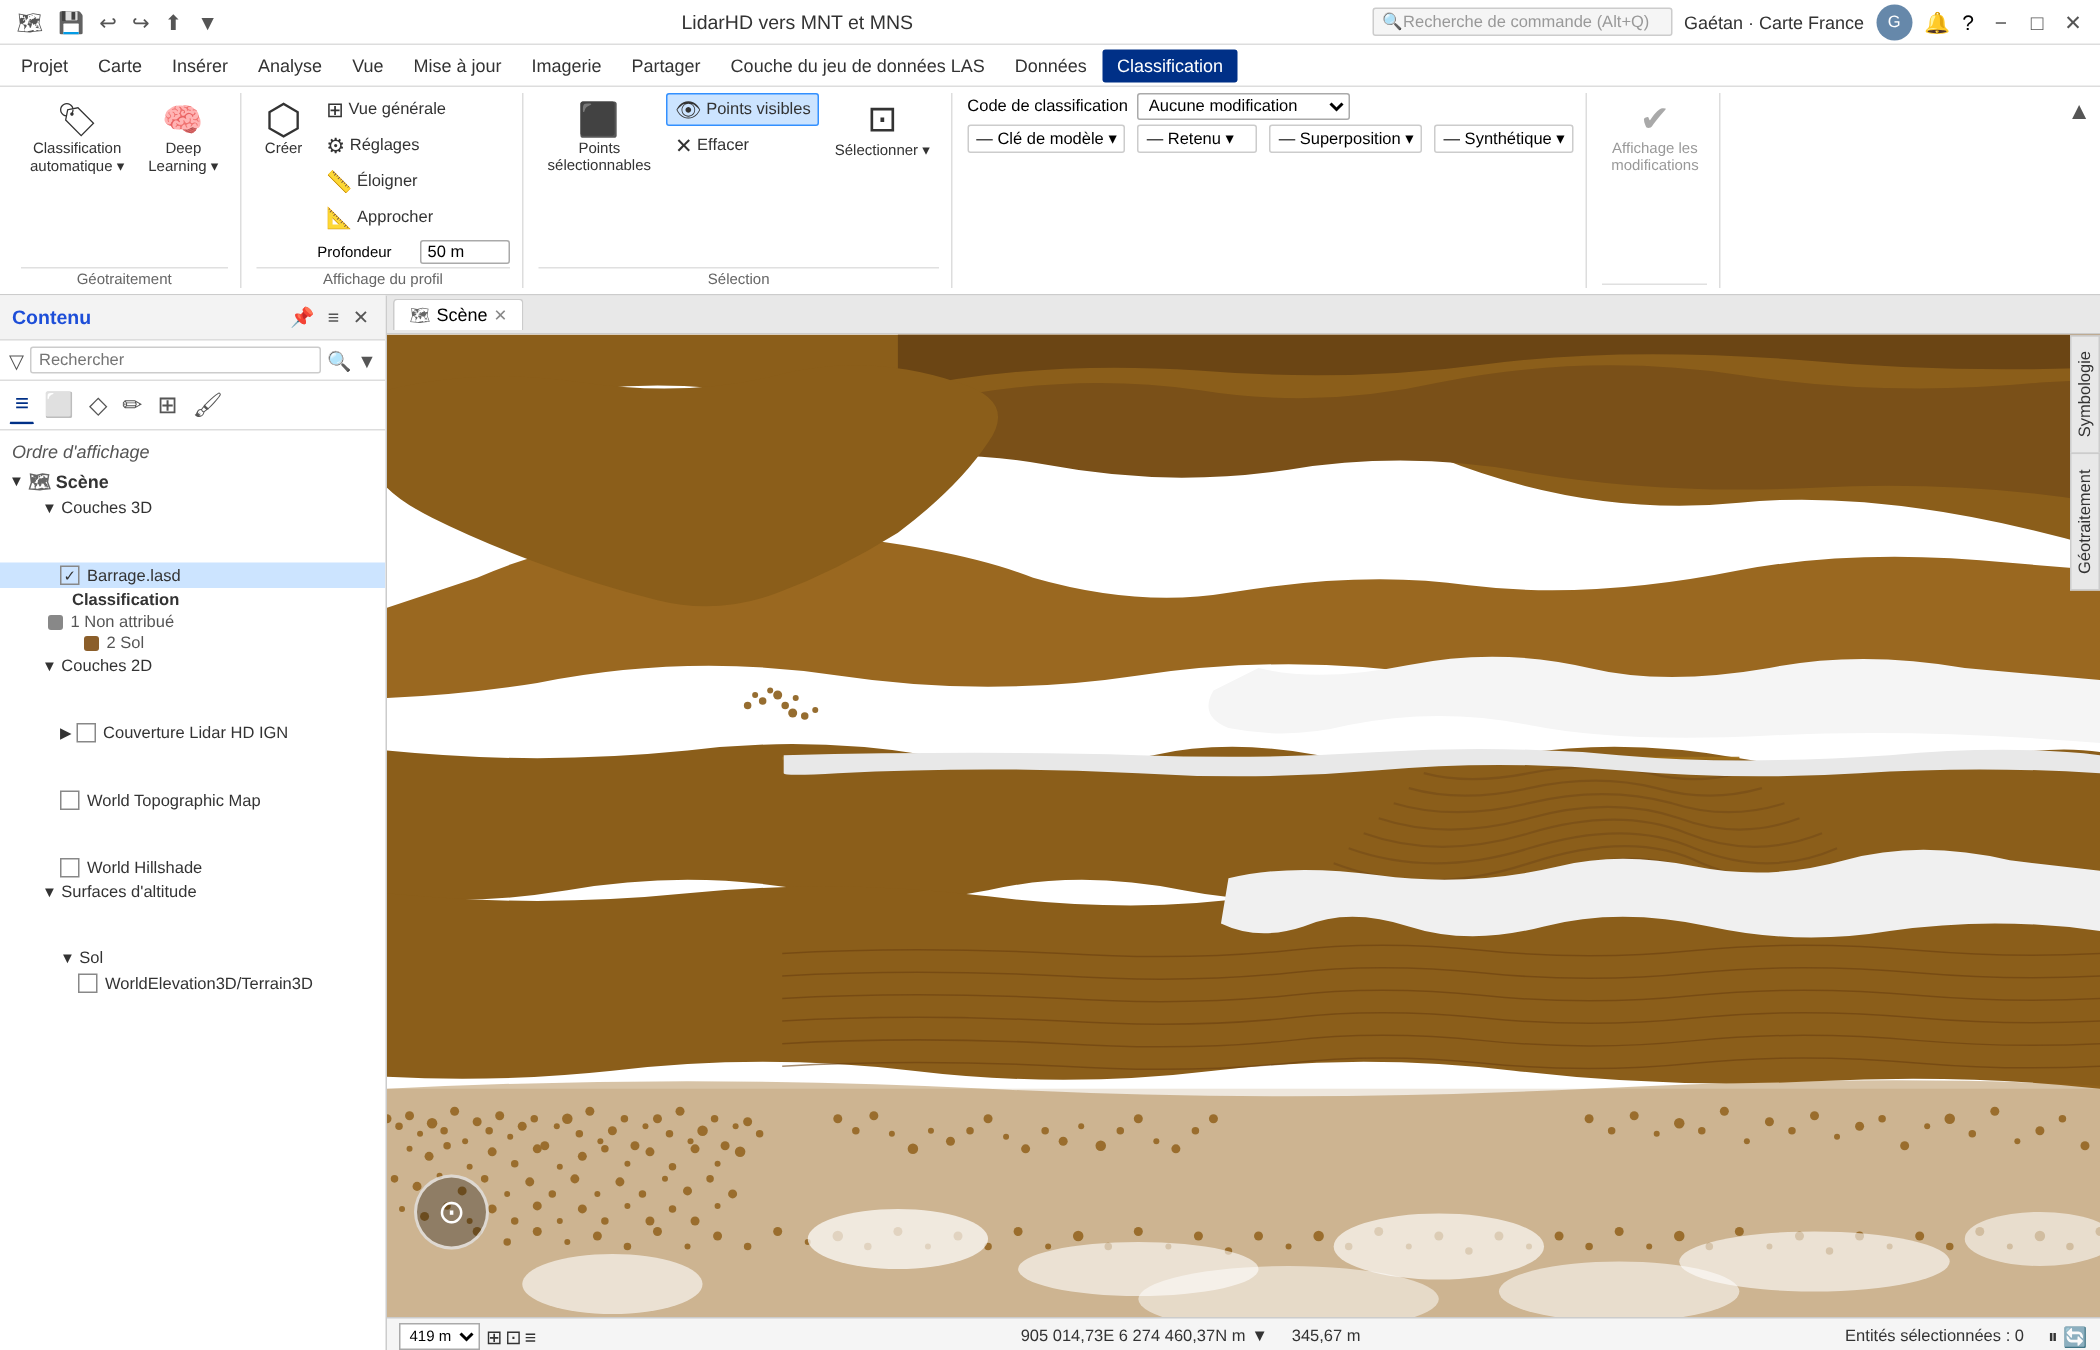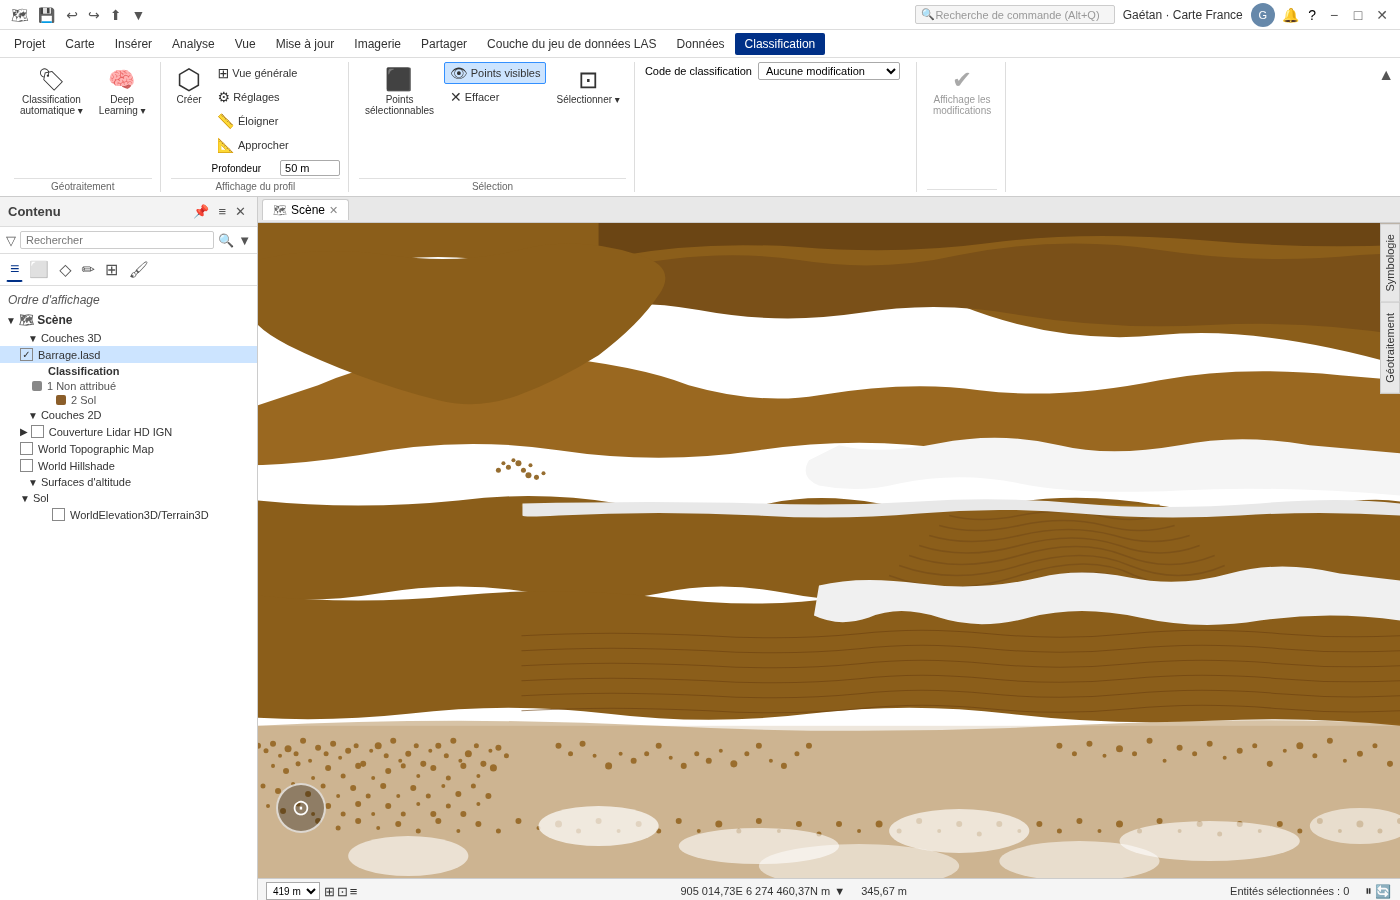--- a/index.html
+++ b/index.html
@@ -341,6 +341,7 @@
     <span class="tb-icon">⬆</span>
     <span class="tb-icon">▼</span>
   </div>
+  <div class="center-title">LidarHD vers MNT et MNS</div>
   <div style="display:flex;align-items:center;gap:8px;">
     <div class="search-box">
       <span>🔍</span>

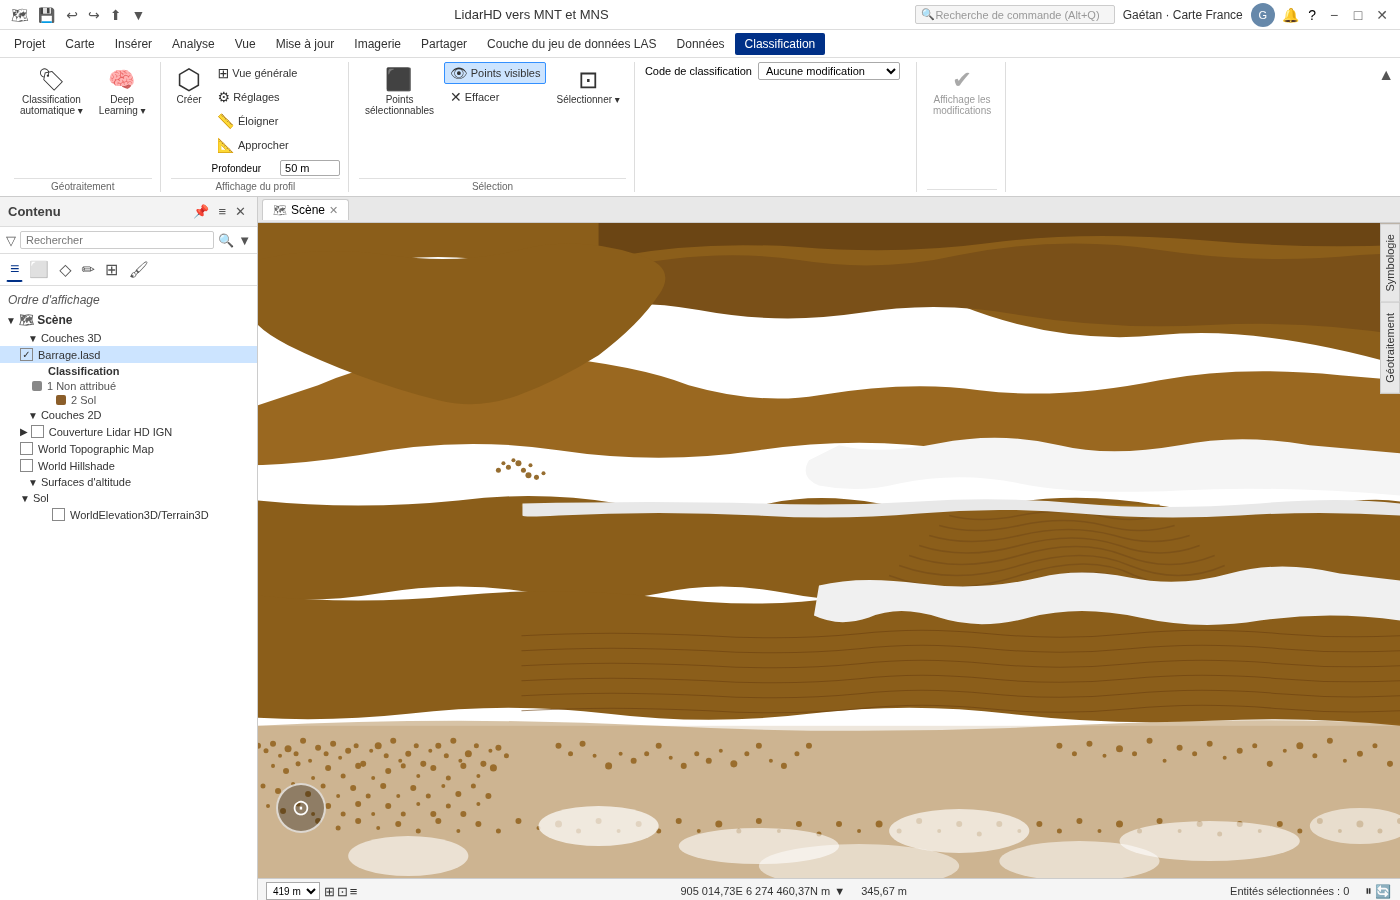--- a/index.html
+++ b/index.html
@@ -460,6 +460,12 @@
             <option>Sol</option>
             <option>Non attribué</option>
           </select>
+        </div>
+        <div style="display:flex;gap:8px;flex-wrap:wrap;">
+          <span class="dropdown-btn" style="min-width:100px;">— Clé de modèle ▾</span>
+          <span class="dropdown-btn" style="min-width:80px;">— Retenu ▾</span>
+          <span class="dropdown-btn" style="min-width:100px;">— Superposition ▾</span>
+          <span class="dropdown-btn" style="min-width:90px;">— Synthétique ▾</span>
         </div>
       </div>
     </div>

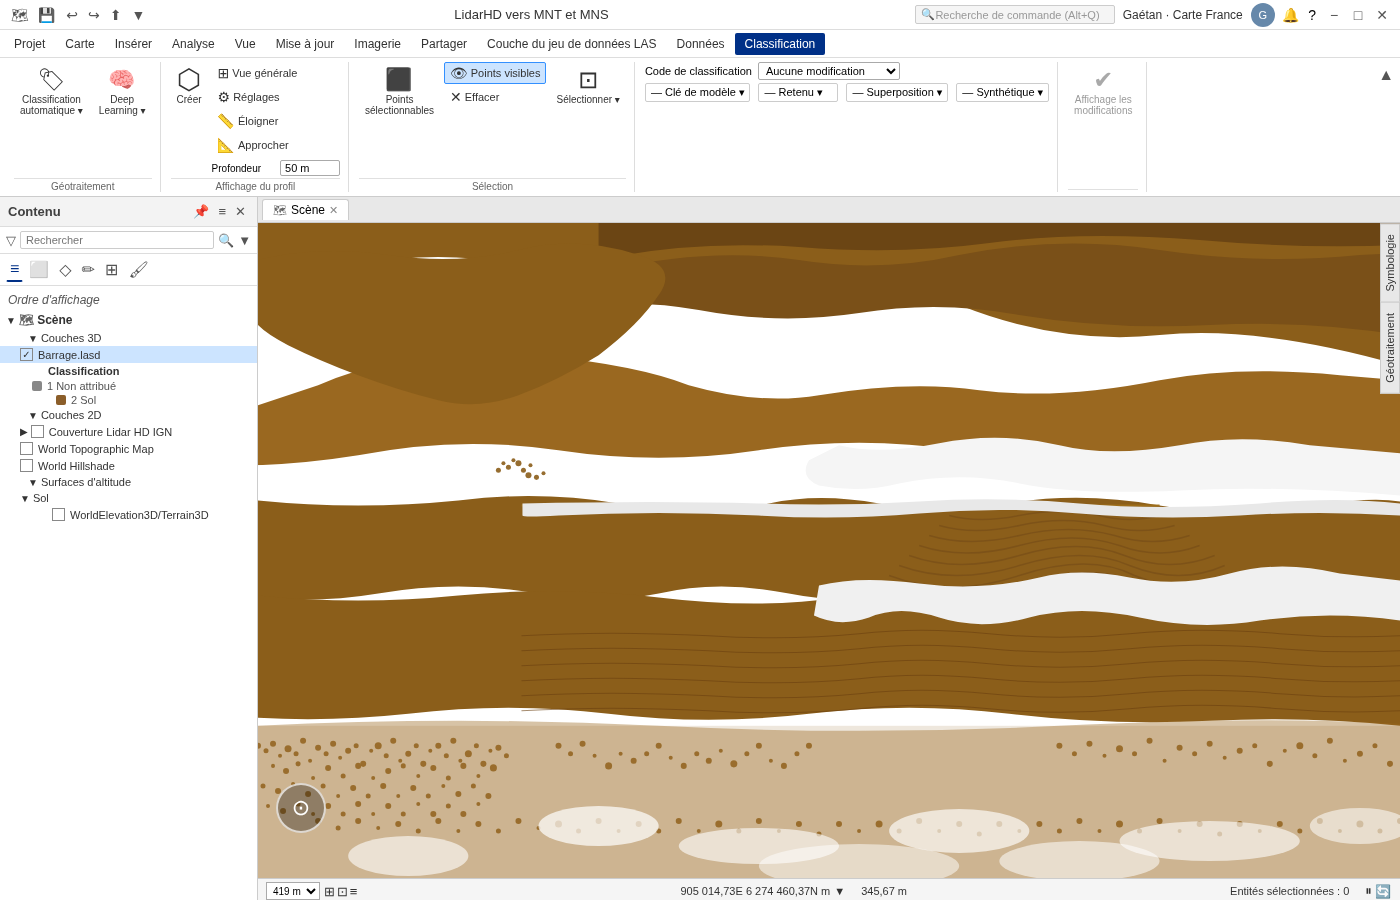--- a/index.html
+++ b/index.html
@@ -159,7 +159,7 @@
       background: #f3f3f3;
       border-bottom: 1px solid #ddd;
     }
-    #sidebar-title { font-size: 13px; font-weight: bold; color: #404040; }
+    #sidebar-title { font-size: 13px; font-weight: bold; color: #1d4ed8; }
     #sidebar-controls { display: flex; gap: 3px; }
     .sidebar-ctrl { font-size: 13px; cursor: pointer; color: #555; padding: 1px 3px; }
     #search-bar {

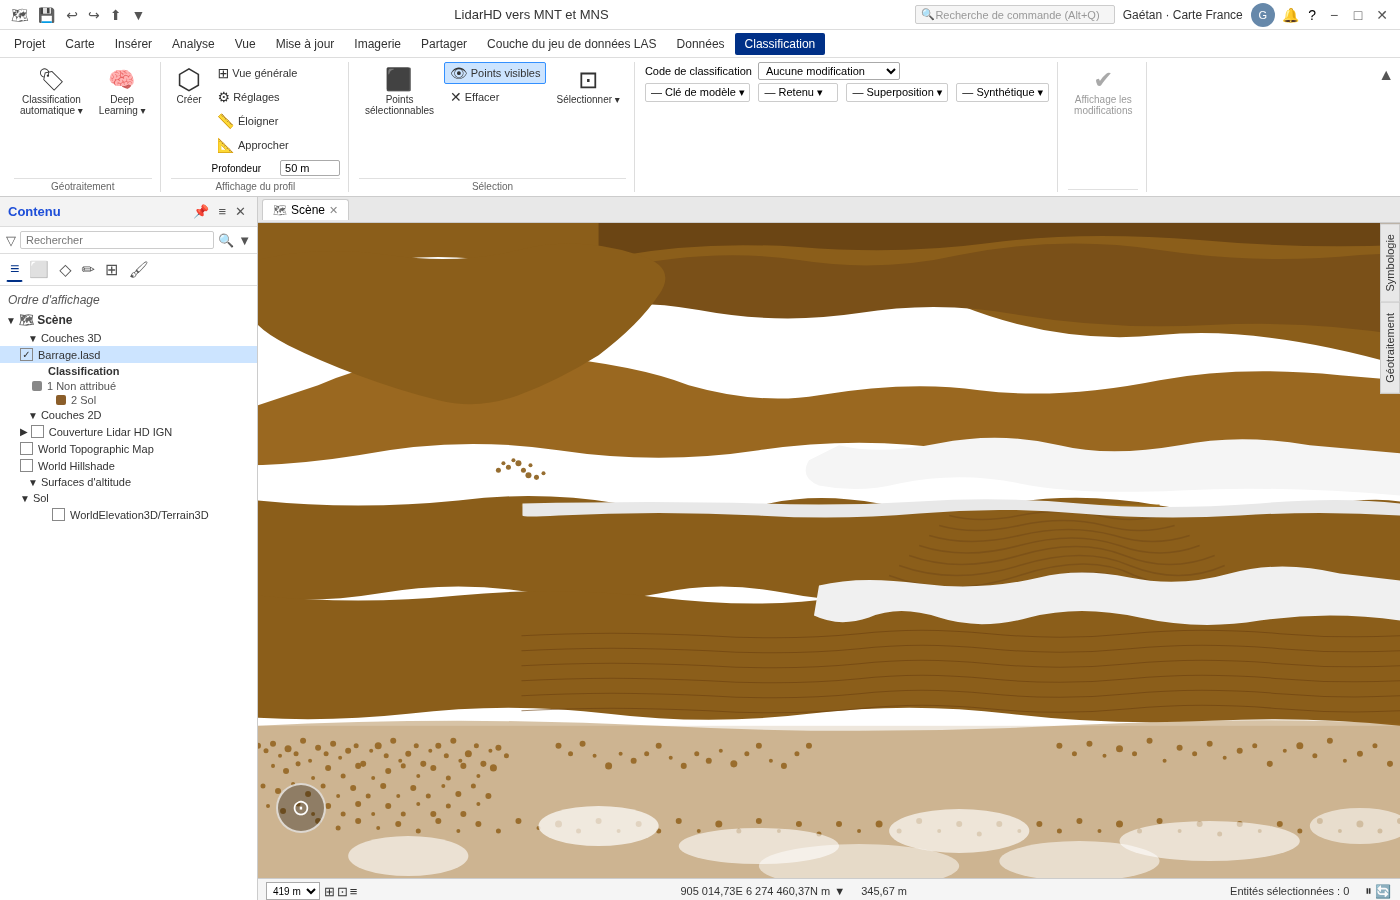--- a/index.html
+++ b/index.html
@@ -208,7 +208,7 @@
     }
     .tree-item.selected { background: #cce4ff; }
     .tree-item.indent1 { padding-left: 28px; }
-    .tree-item.indent2 { padding-left: 20px; }
+    .tree-item.indent2 { padding-left: 40px; margin-top: 28px; }
     .tree-item.indent3 { padding-left: 52px; }
     .cb { width: 13px; height: 13px; border: 1px solid #888; margin-right: 5px; cursor: pointer; display: inline-flex; align-items: center; justify-content: center; font-size: 10px; }
     .cb.checked::after { content: '✓'; color: #333; }

